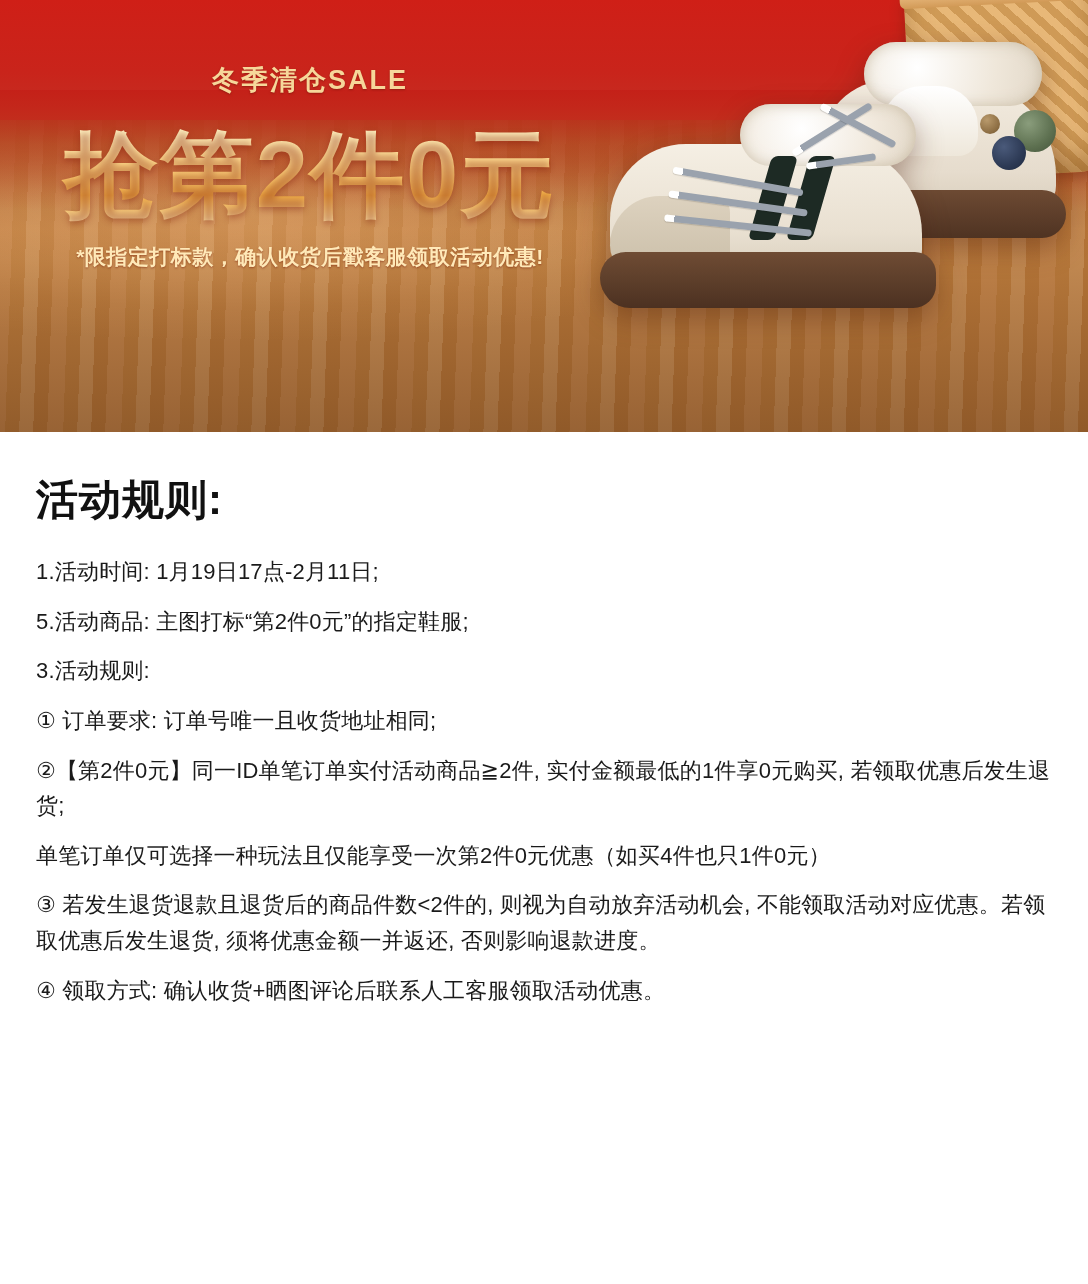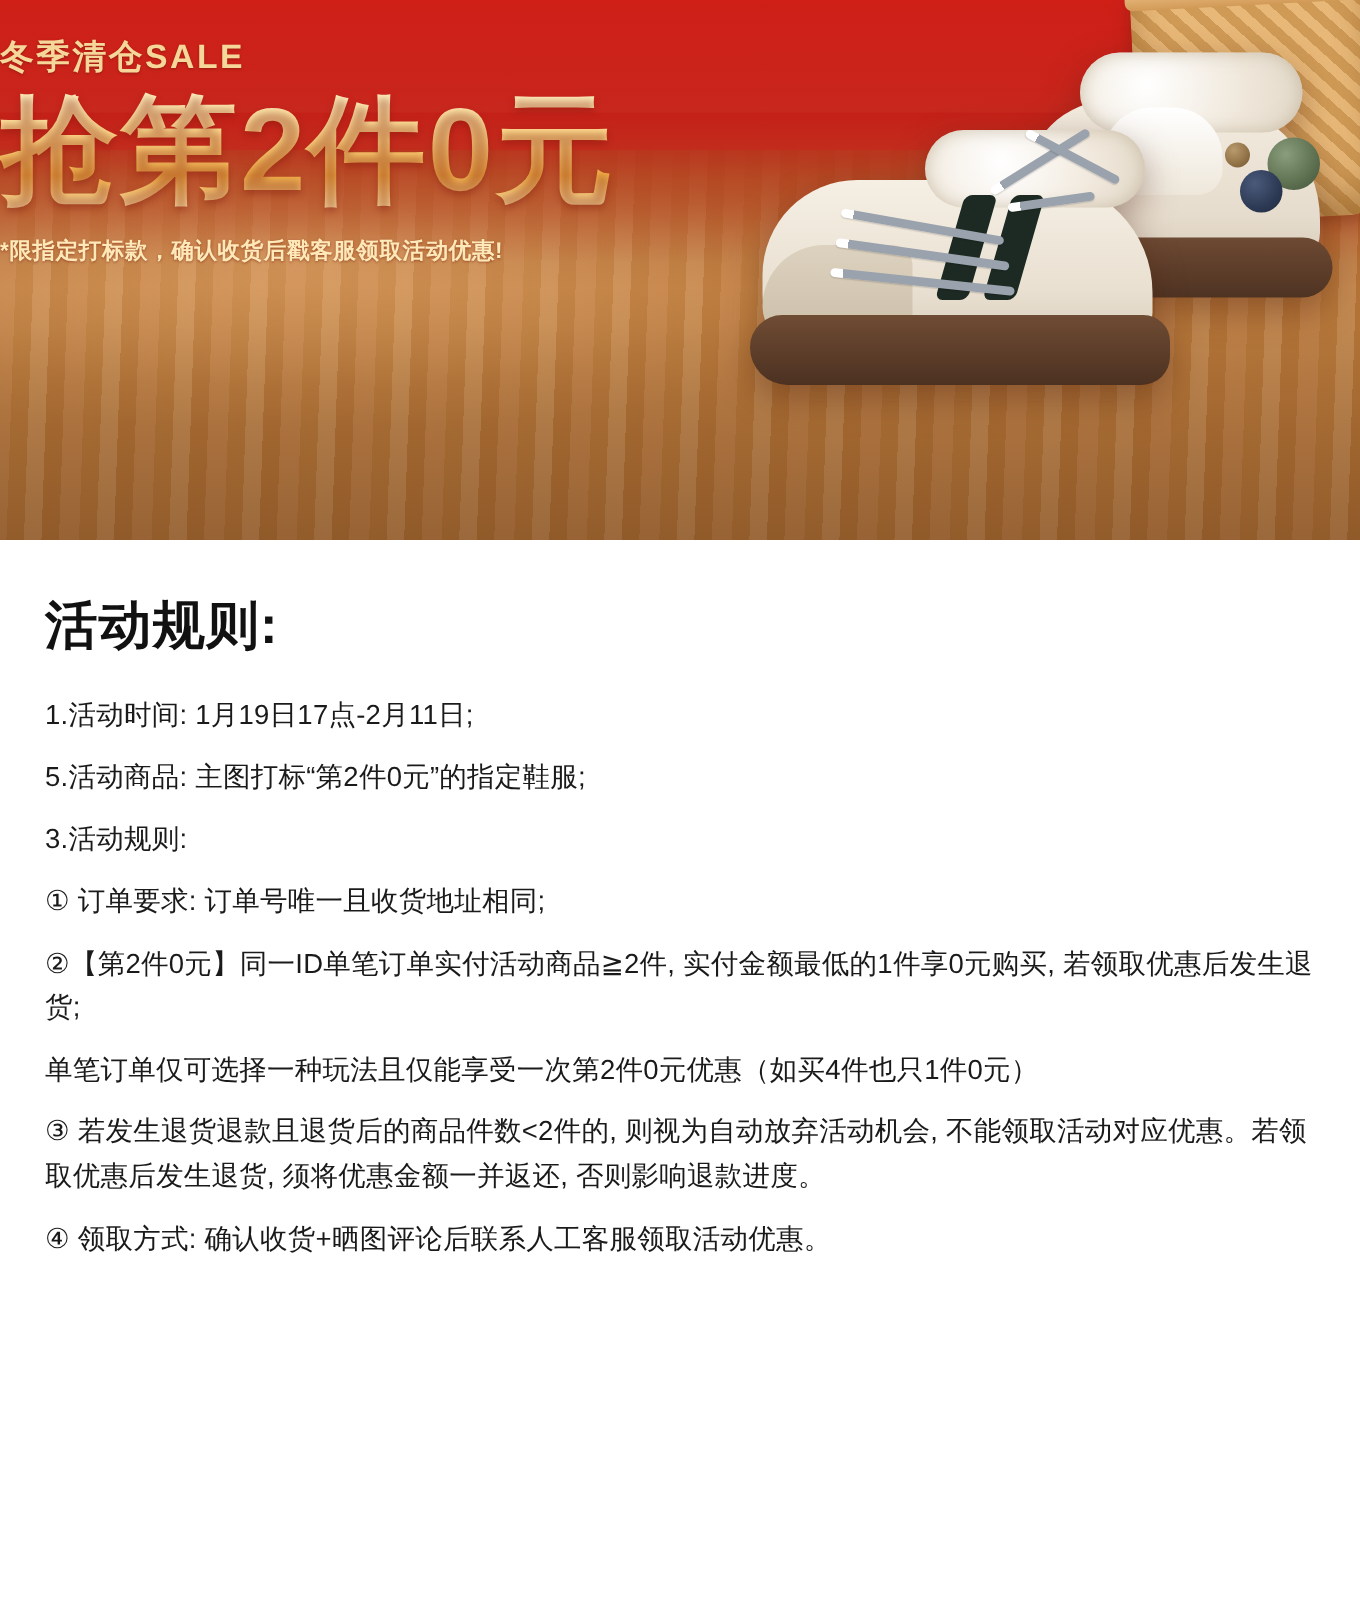--- a/index.html
+++ b/index.html
@@ -233,8 +233,8 @@
     position: absolute;
     left: 0; top: 0;
     width: 620px;
-    padding-top: 27px;
-    text-align: left;
+    padding-top: 62px;
+    text-align: center;
     z-index: 5;
   }
   .kicker {

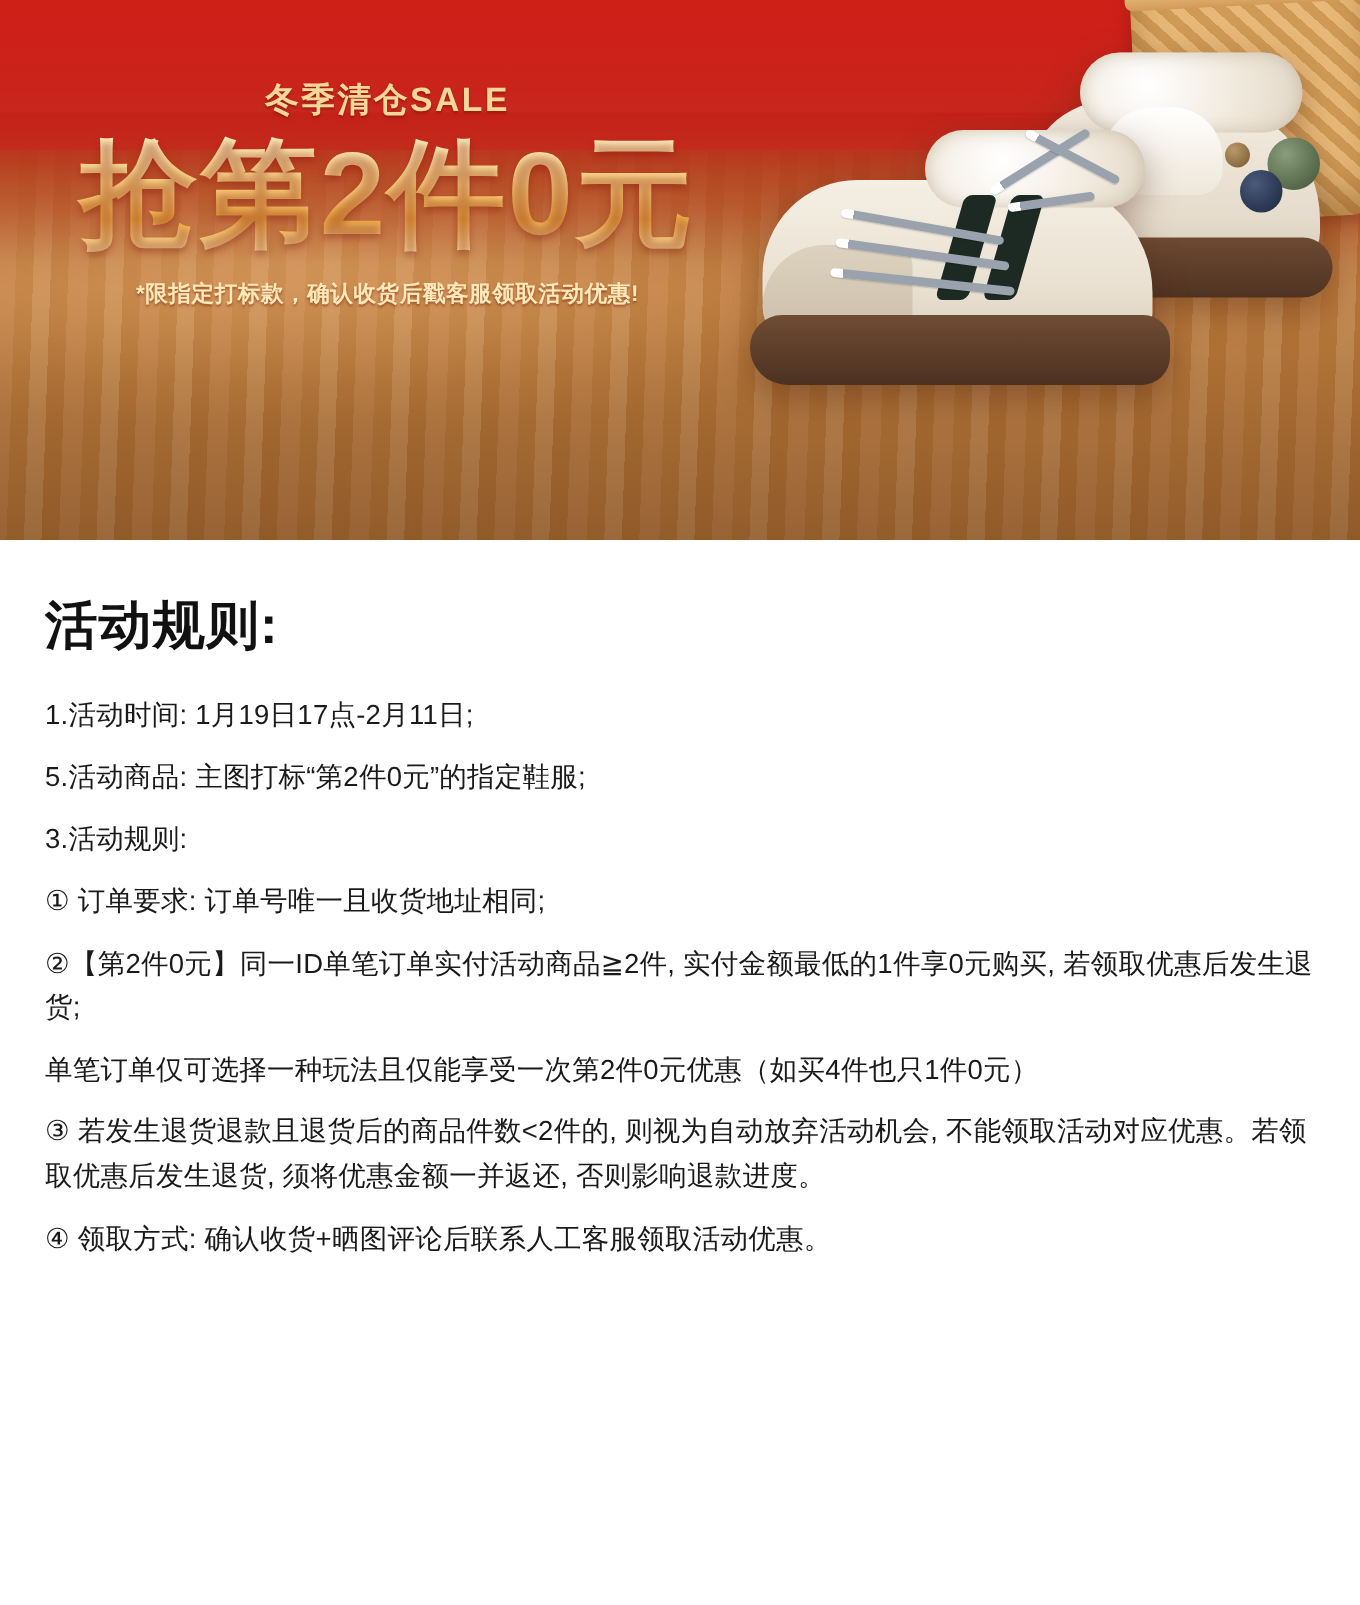--- a/index.html
+++ b/index.html
@@ -245,7 +245,7 @@
     text-shadow: 0 1px 2px rgba(120,20,10,0.6);
   }
   .headline {
-    margin-top: 8px;
+    margin-top: 28px;
     font-size: 94px;
     line-height: 1.05;
     font-weight: bold;

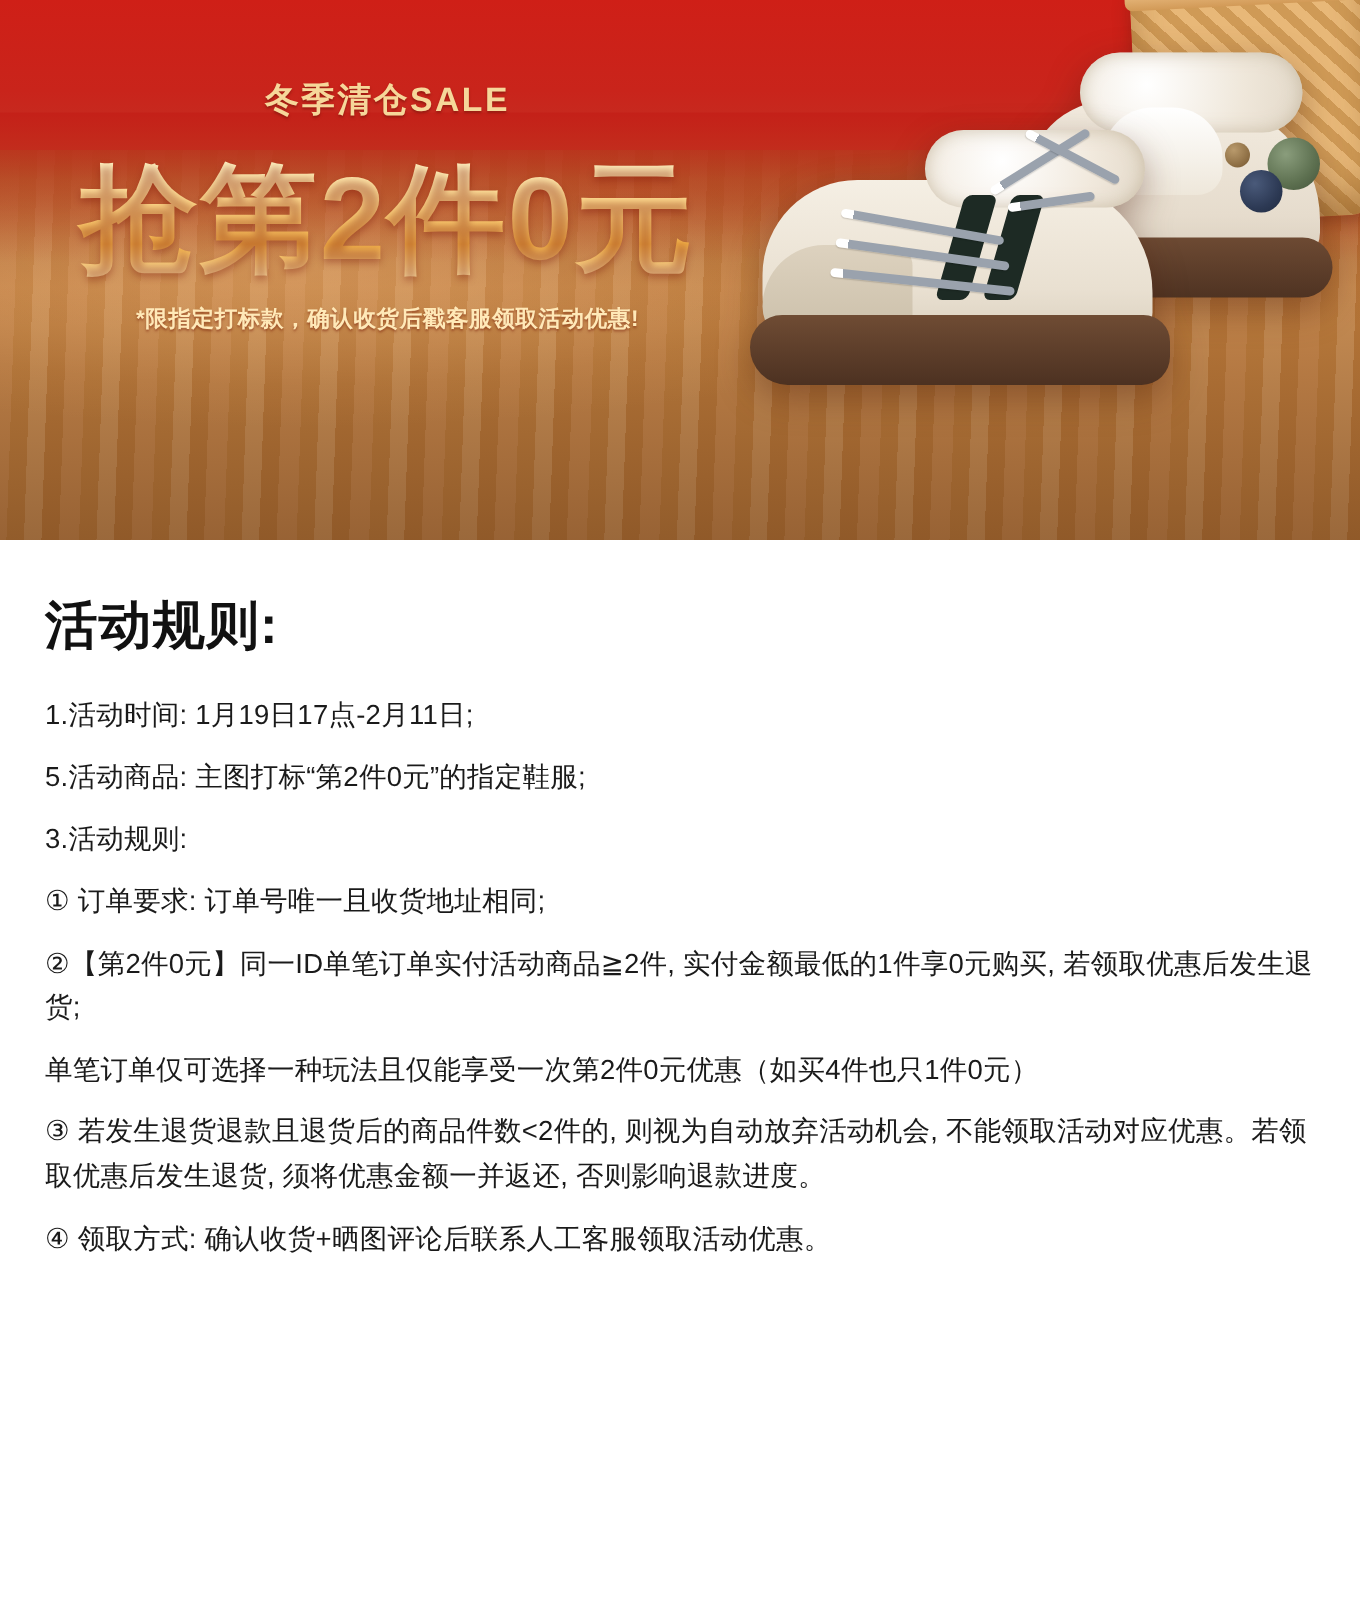--- a/index.html
+++ b/index.html
@@ -259,7 +259,7 @@
   }
   .subnote {
     margin-top: 18px;
-    font-size: 18px;
+    font-size: 21px;
     font-weight: bold;
     color: #ffe9b8;
     letter-spacing: 0.5px;

